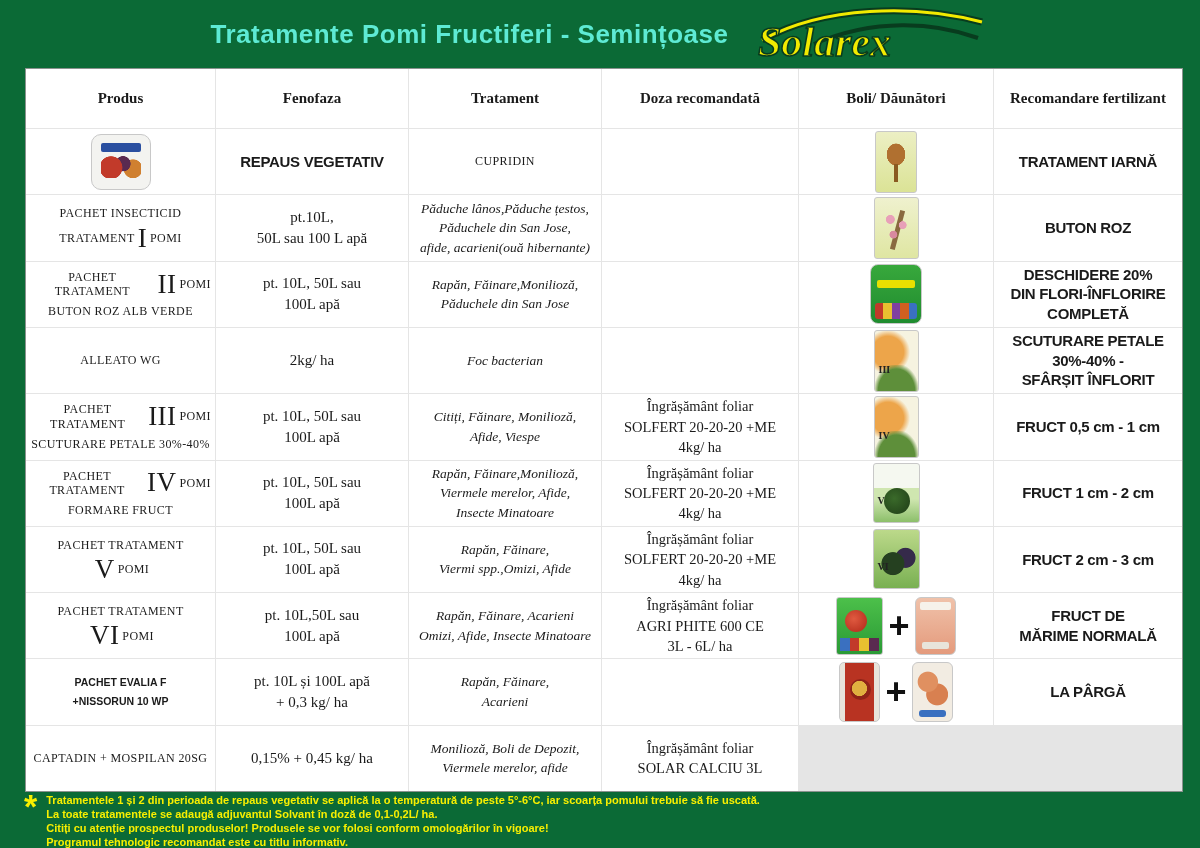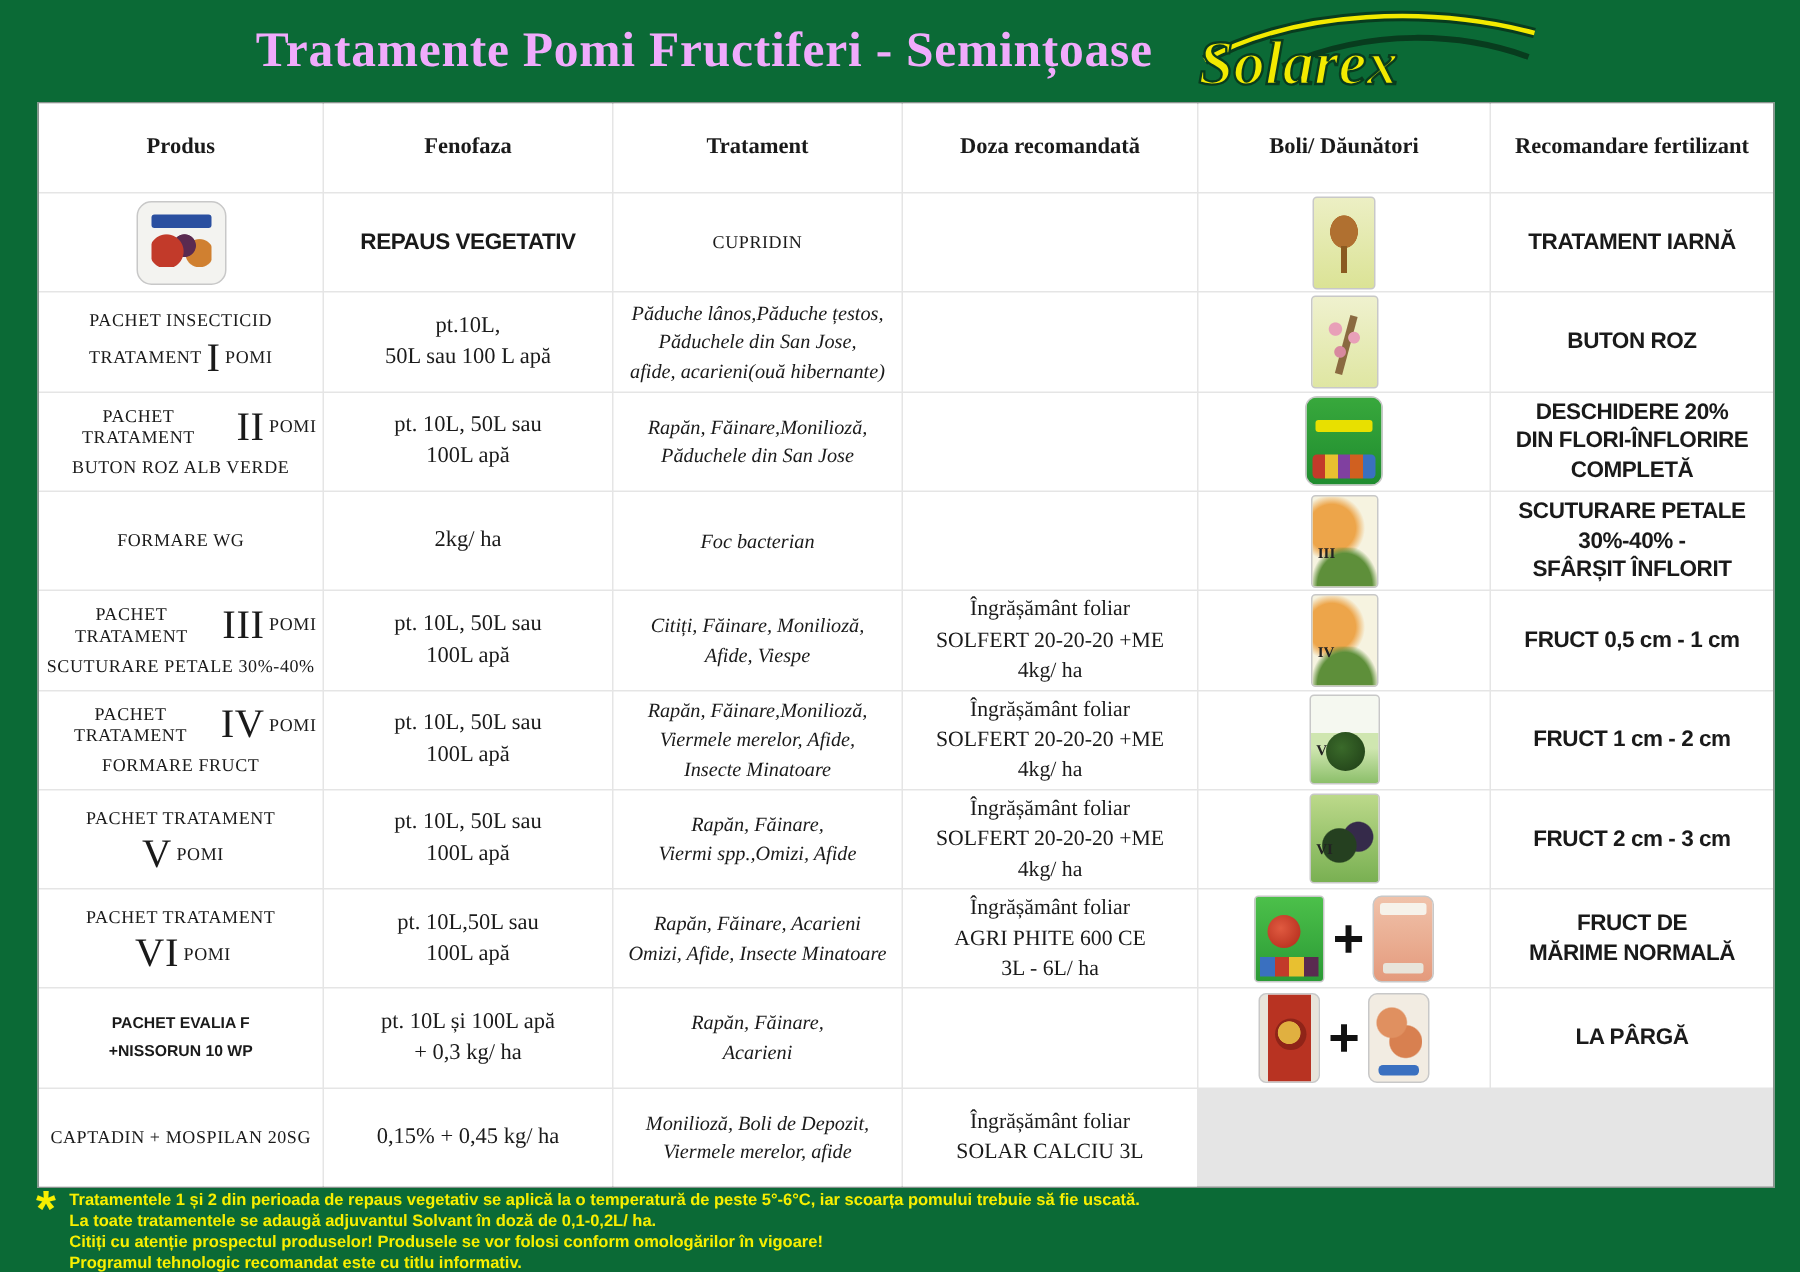--- a/index.html
+++ b/index.html
@@ -17,10 +17,10 @@
     display:flex; align-items:center; justify-content:center; gap:26px;
   }
   .hdr-title {
-    color:#f0abfc;
-    font-family:Liberation Serif, serif;
+    color:#5eead4;
+    font-family:Liberation Sans, sans-serif;
     font-weight:bold;
-    font-size:33px;
+    font-size:26px;
     letter-spacing:0.5px;
   }
   .brand-logo { width:235px; height:62px; margin-top:2px; }

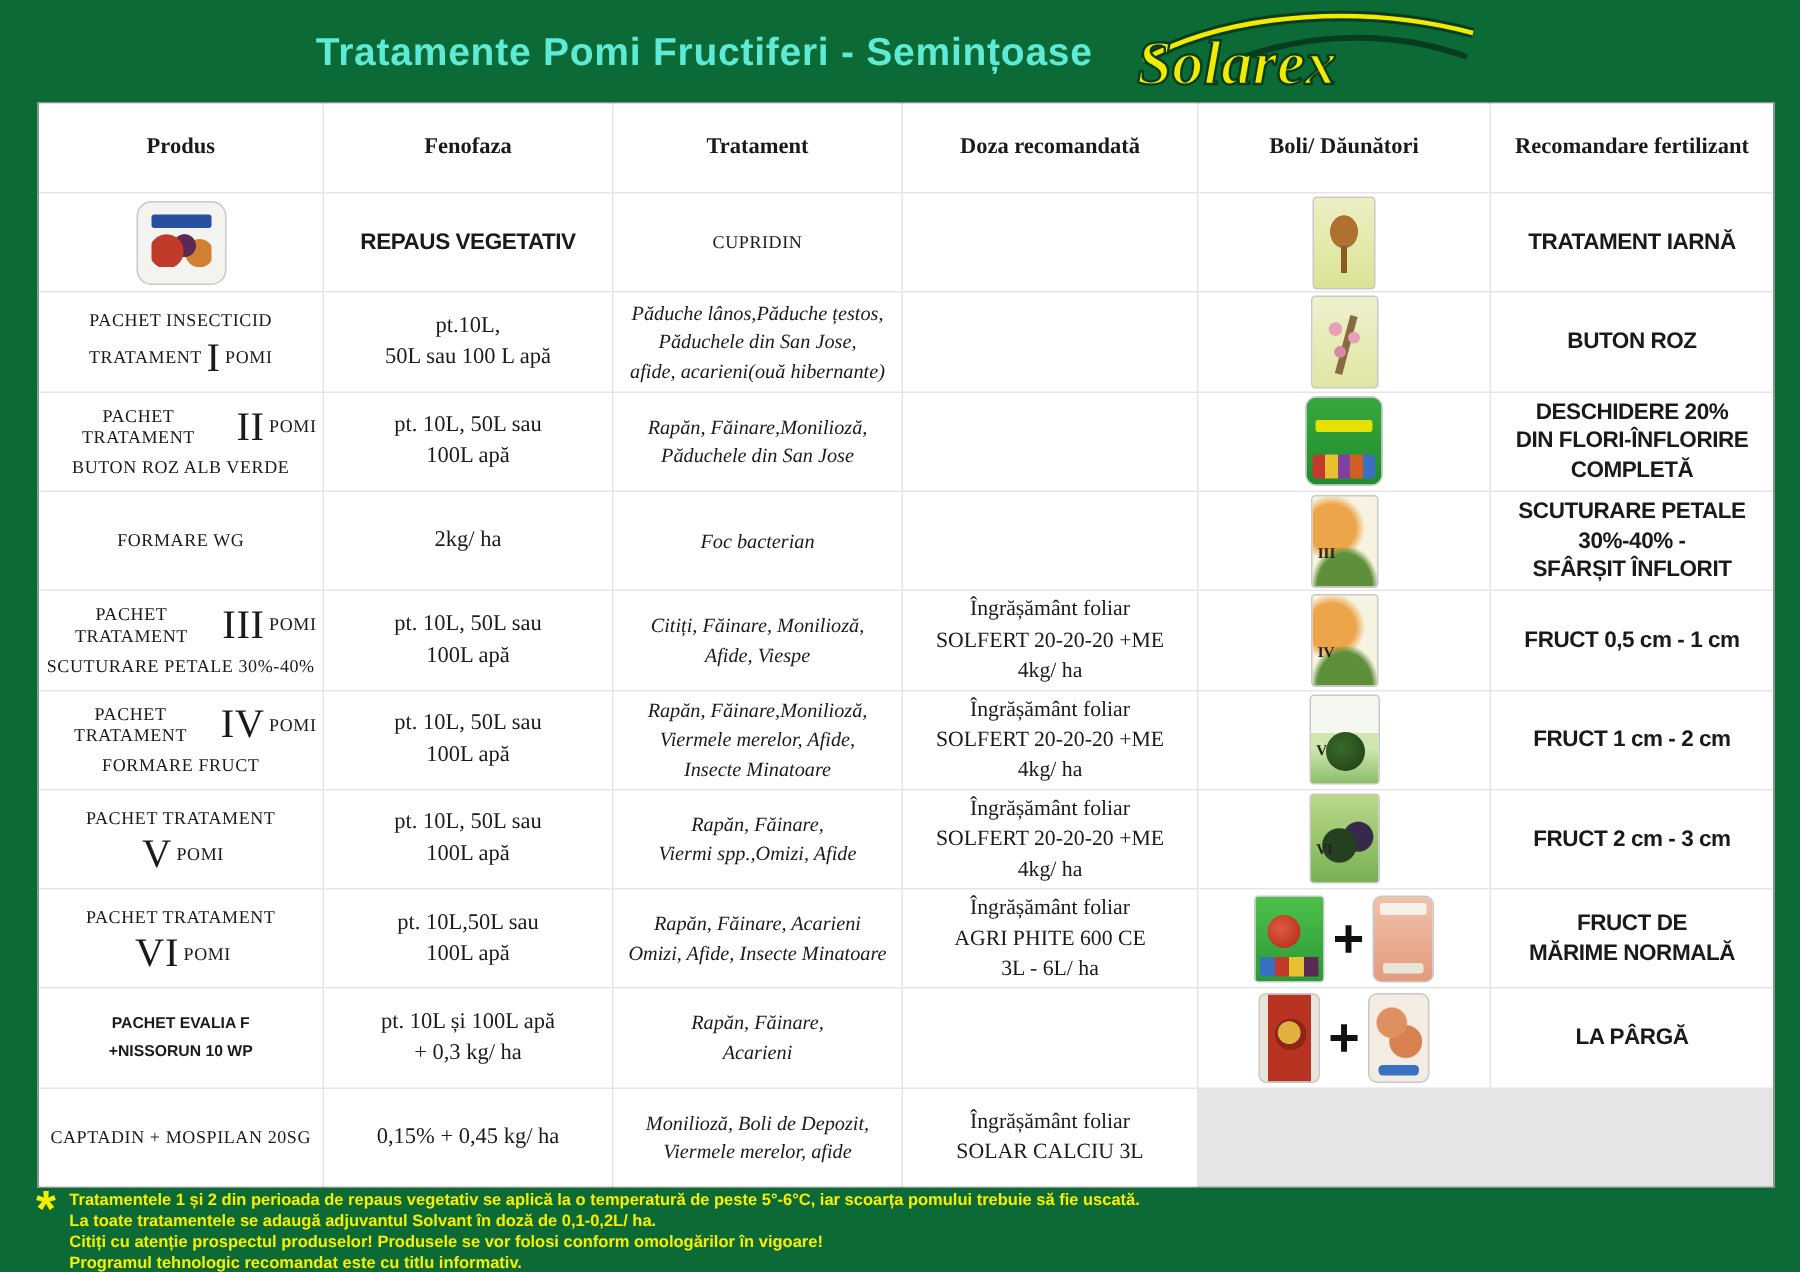--- a/index.html
+++ b/index.html
@@ -252,7 +252,7 @@
   </div>
   <div class="cell tr-cell">
     <span class="tr-line">
-        <span>FORMARE WG</span>
+        <span>ALLEATO WG</span>
       </span>
   </div>
   <div class="cell doza-cell">

